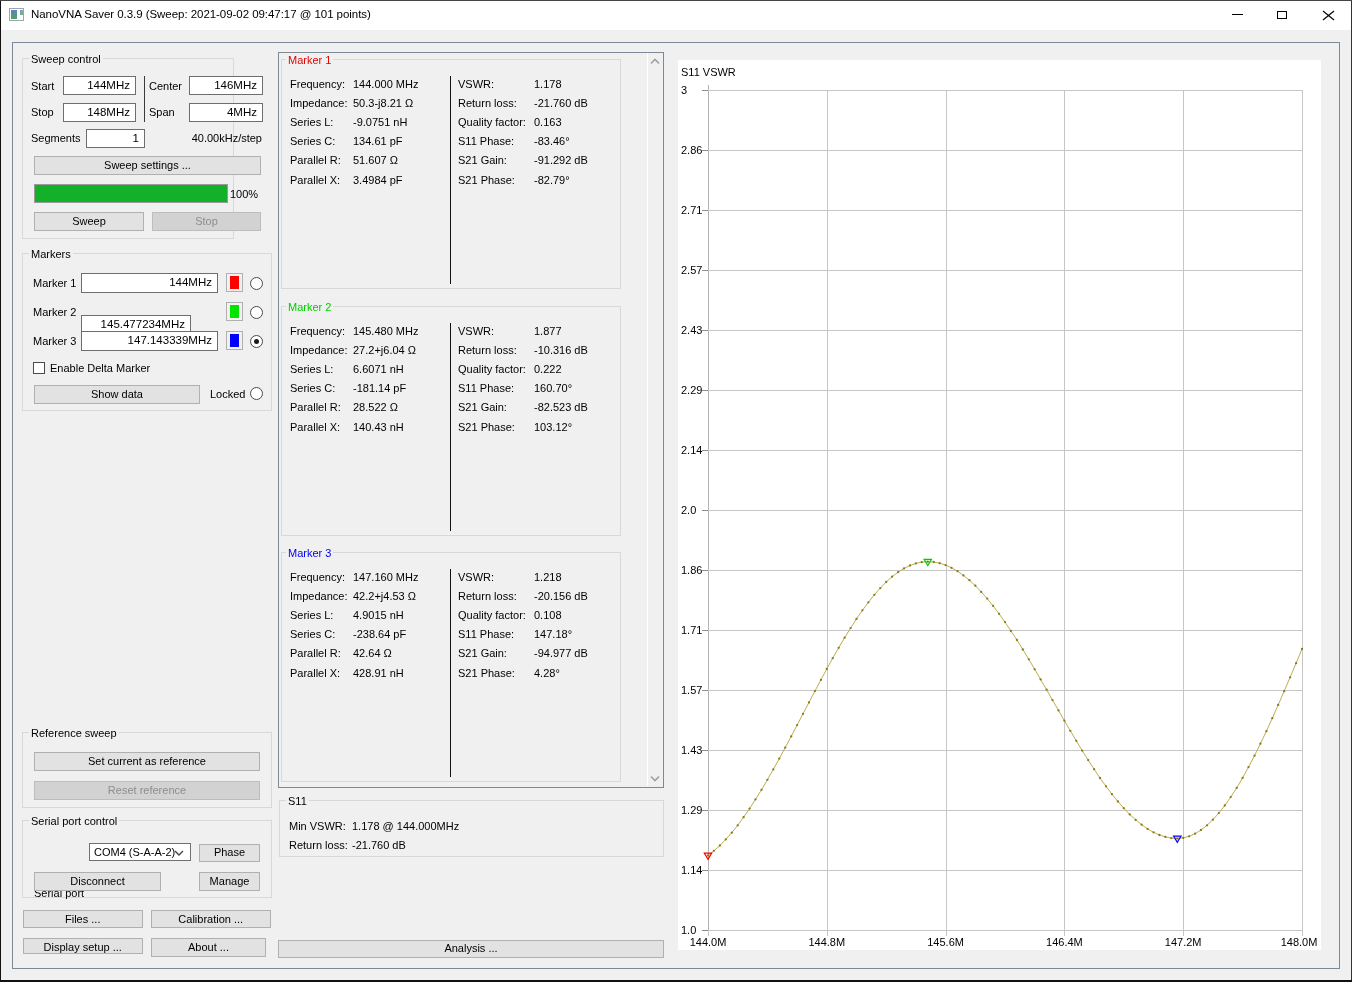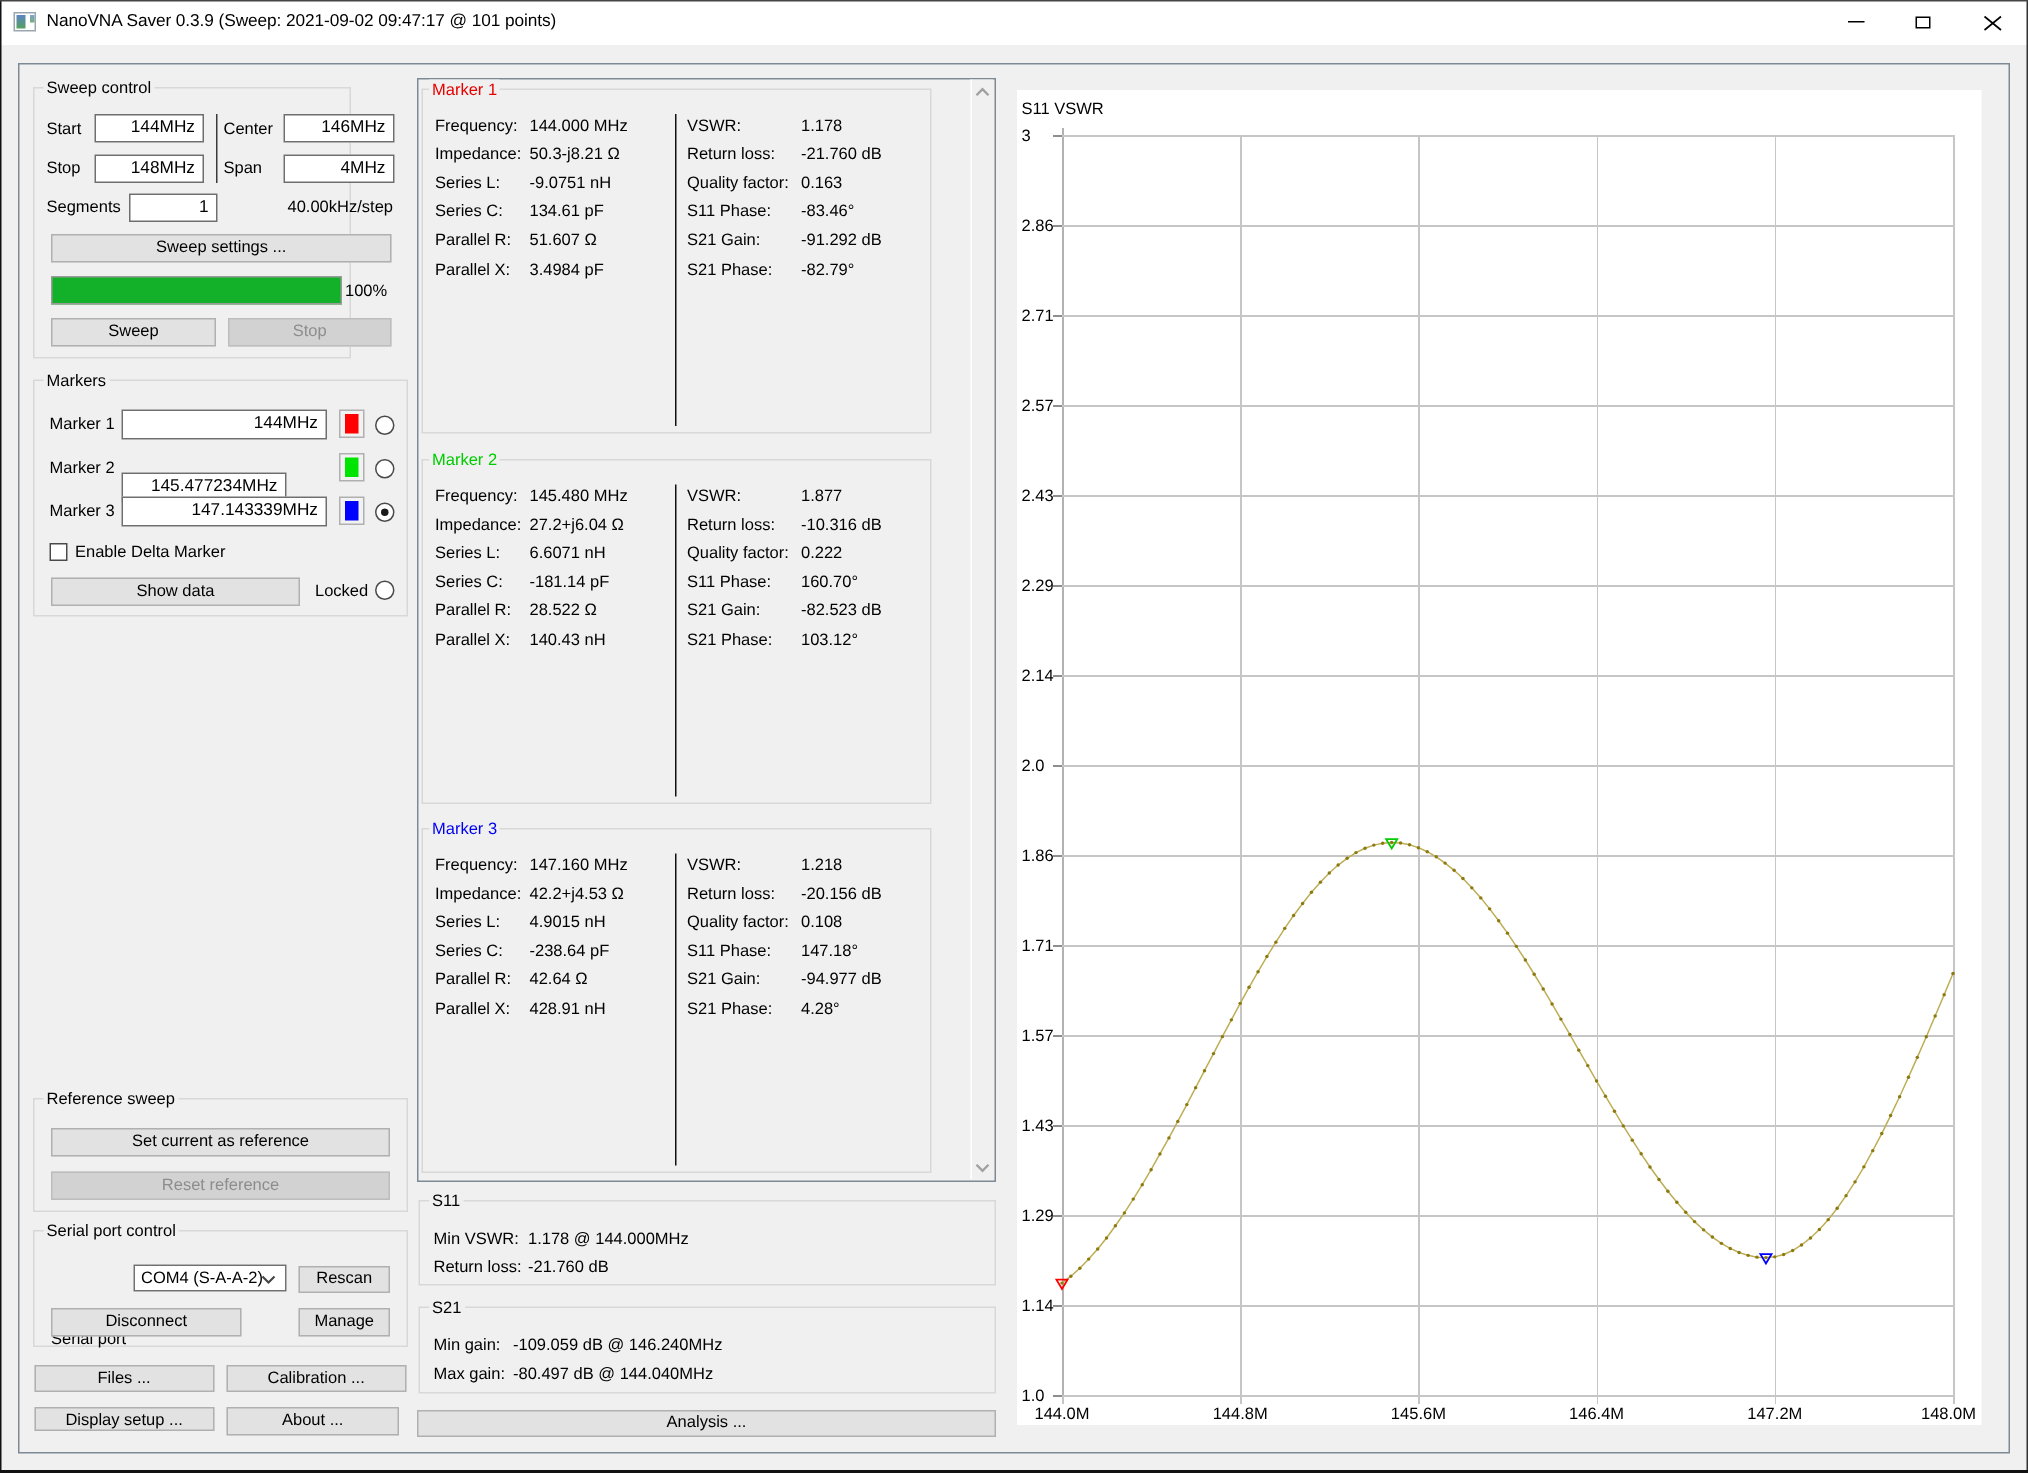--- a/index.html
+++ b/index.html
@@ -113,7 +113,7 @@
       <div class="combo" style="left:66px;top:22px;width:102px;height:18px;line-height:16px;">COM4 (S-A-A-2)<svg width="10" height="6" style="position:absolute;right:6px;top:6px;">
           <polyline points="1,1 5,5 9,1" fill="none" stroke="#444" stroke-width="1.4"></polyline>
         </svg></div>
-      <div class="btn" style="left:176px;top:23px;width:61px;height:17.5px;line-height:15.5px;">Rescan</div>
+      <div class="btn" style="left:176px;top:23px;width:61px;height:17.5px;line-height:15.5px;">Phase</div>
       <div class="btn" style="left:11px;top:51px;width:127px;height:18.5px;line-height:16.5px;">Disconnect</div>
       <div class="btn" style="left:176px;top:51px;width:61px;height:18.5px;line-height:16.5px;">Manage</div>
     </div>

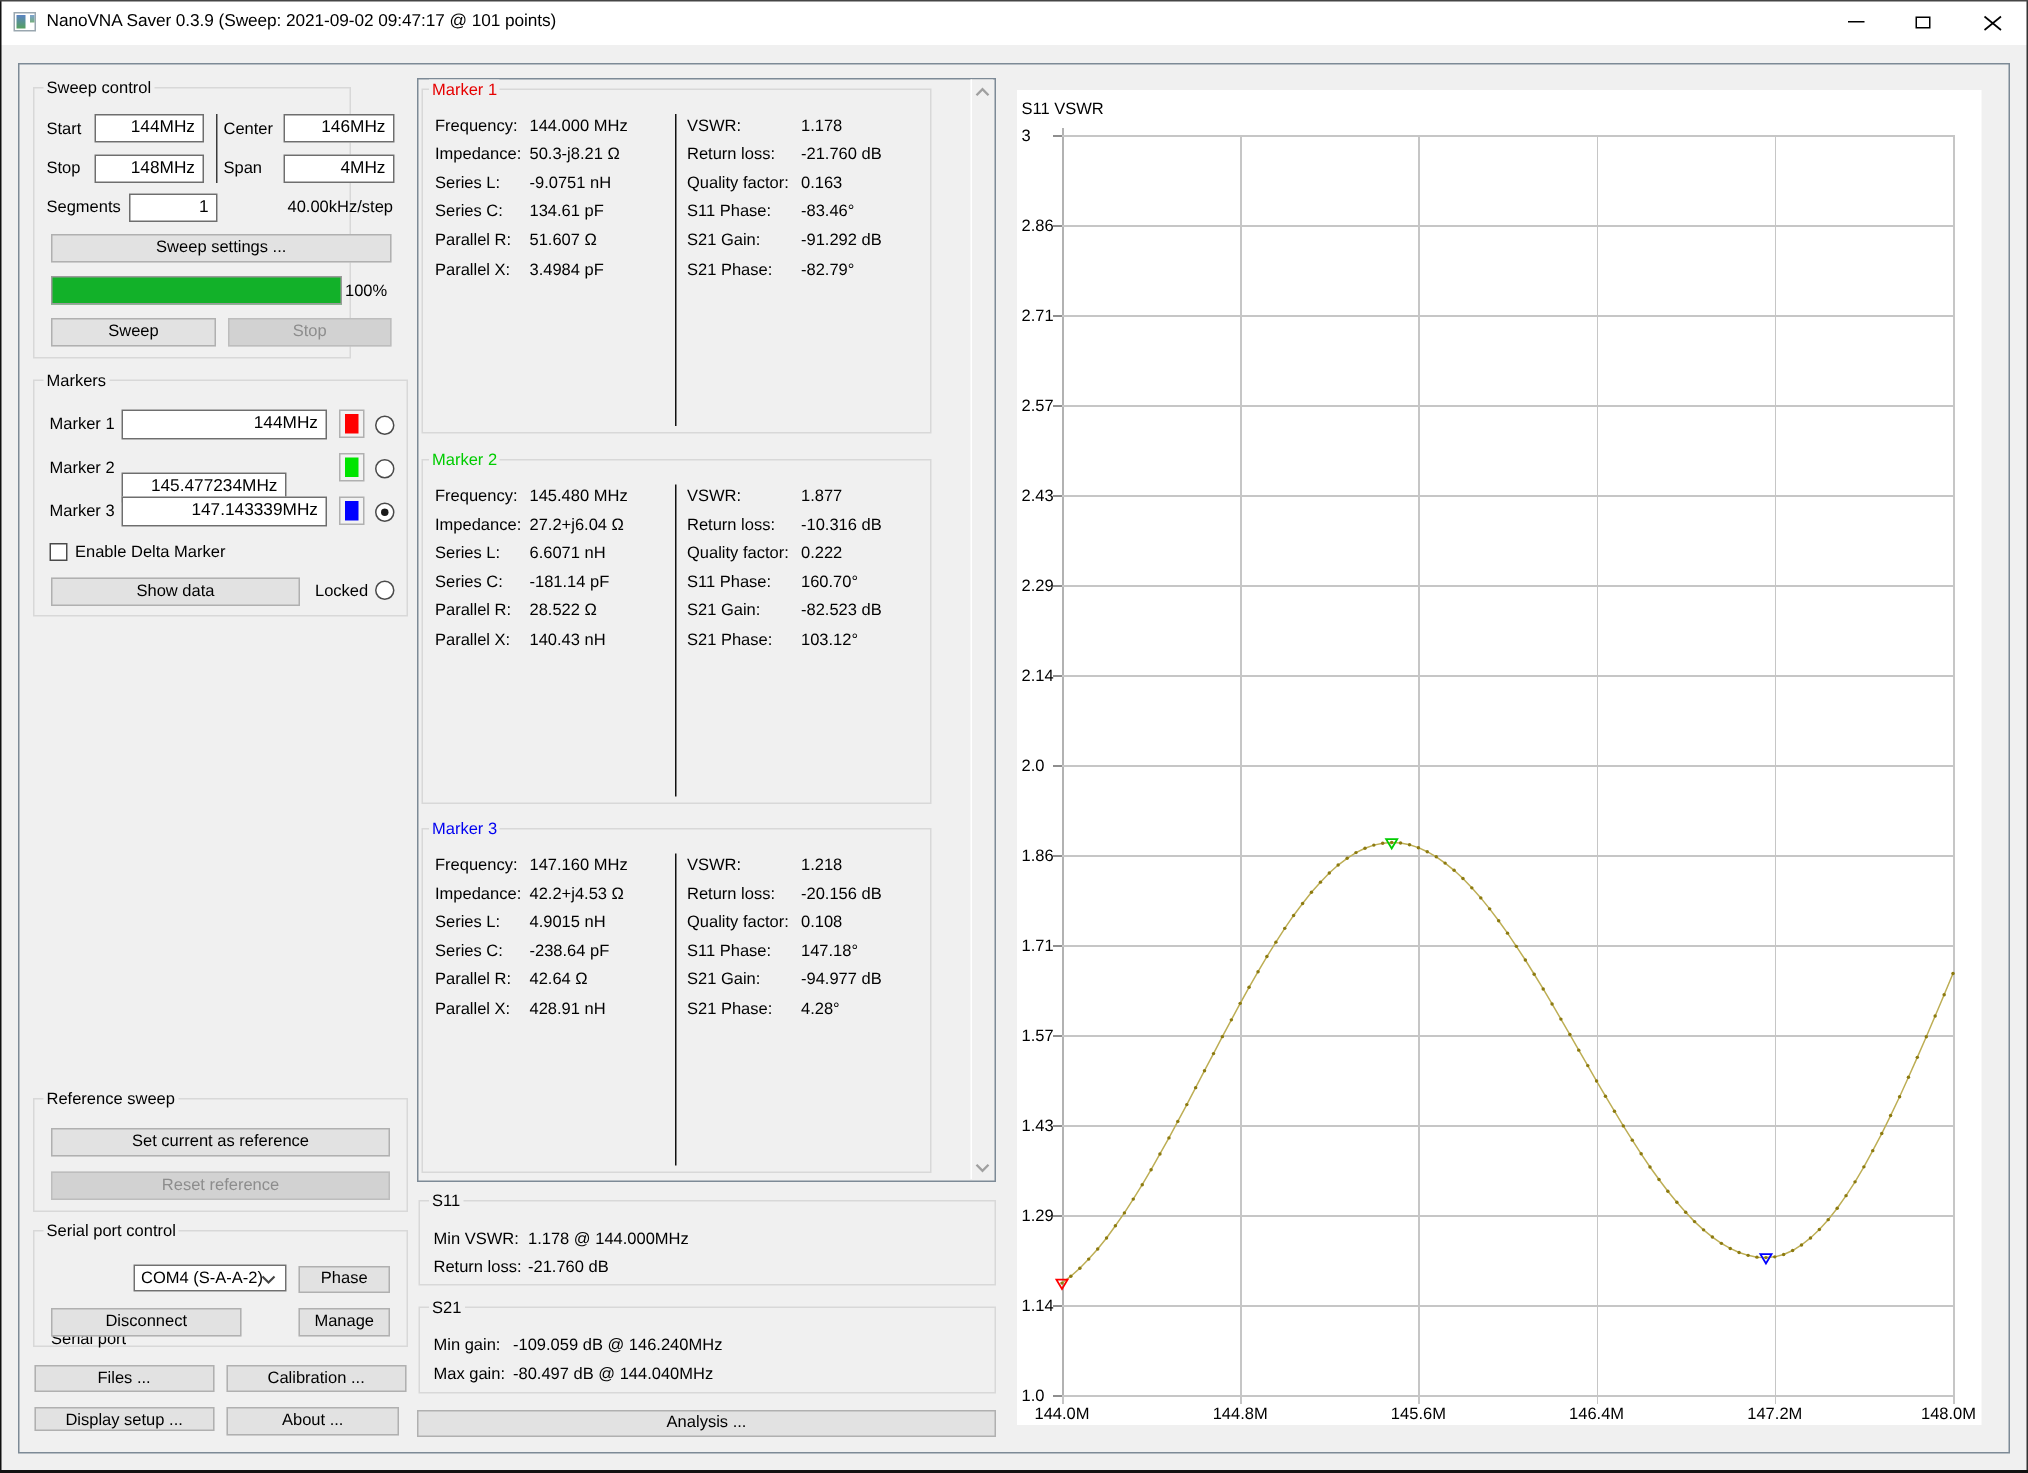--- a/index.html
+++ b/index.html
@@ -219,13 +219,6 @@
       <div class="lb" style="left:72px;top:17.4px;">1.178 @ 144.000MHz</div>
       <div class="lb" style="left:9px;top:35.599999999999994px;">Return loss:</div>
       <div class="lb" style="left:72px;top:35.599999999999994px;">-21.760 dB</div>
-    </div>
-    <div class="gb" style="left:279px;top:871px;width:385px;height:58px;">
-      <span class="gl" style="left:6px;color:#000;">S21</span>
-      <div class="lb" style="left:9px;top:17.4px;">Min gain:</div>
-      <div class="lb" style="left:62px;top:17.4px;">-109.059 dB @ 146.240MHz</div>
-      <div class="lb" style="left:9px;top:36.2px;">Max gain:</div>
-      <div class="lb" style="left:62px;top:36.2px;">-80.497 dB @ 144.040MHz</div>
     </div>
     <div class="btn" style="left:278px;top:940px;width:386px;height:17.5px;line-height:15.5px;">Analysis ...</div>
 <div id="chartbg"></div>

